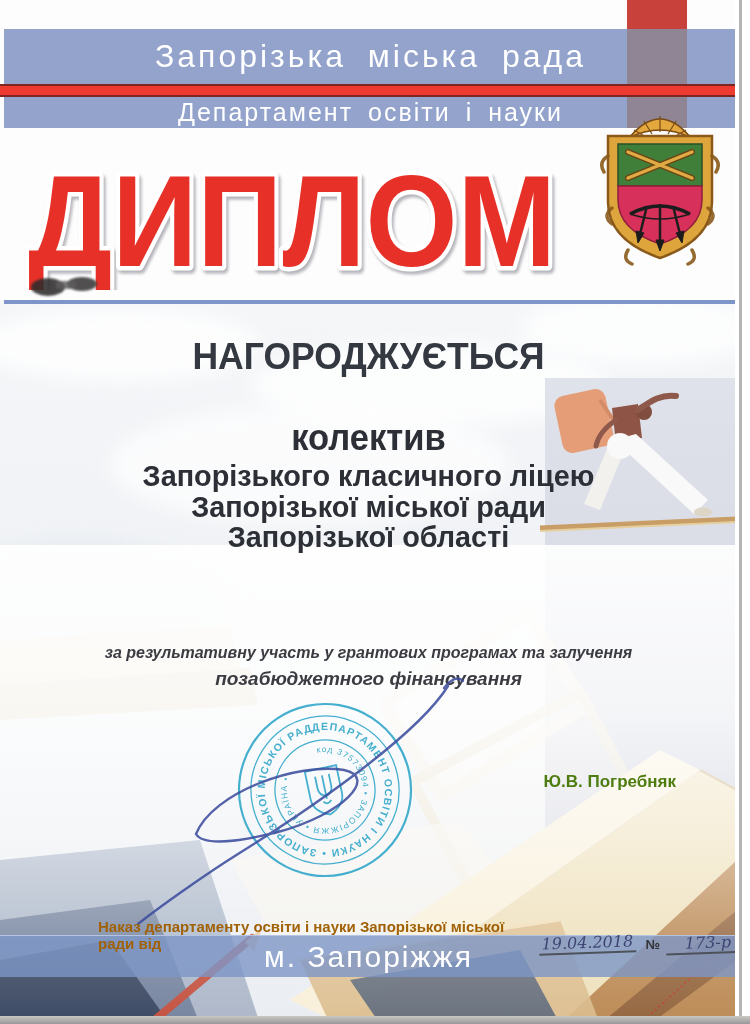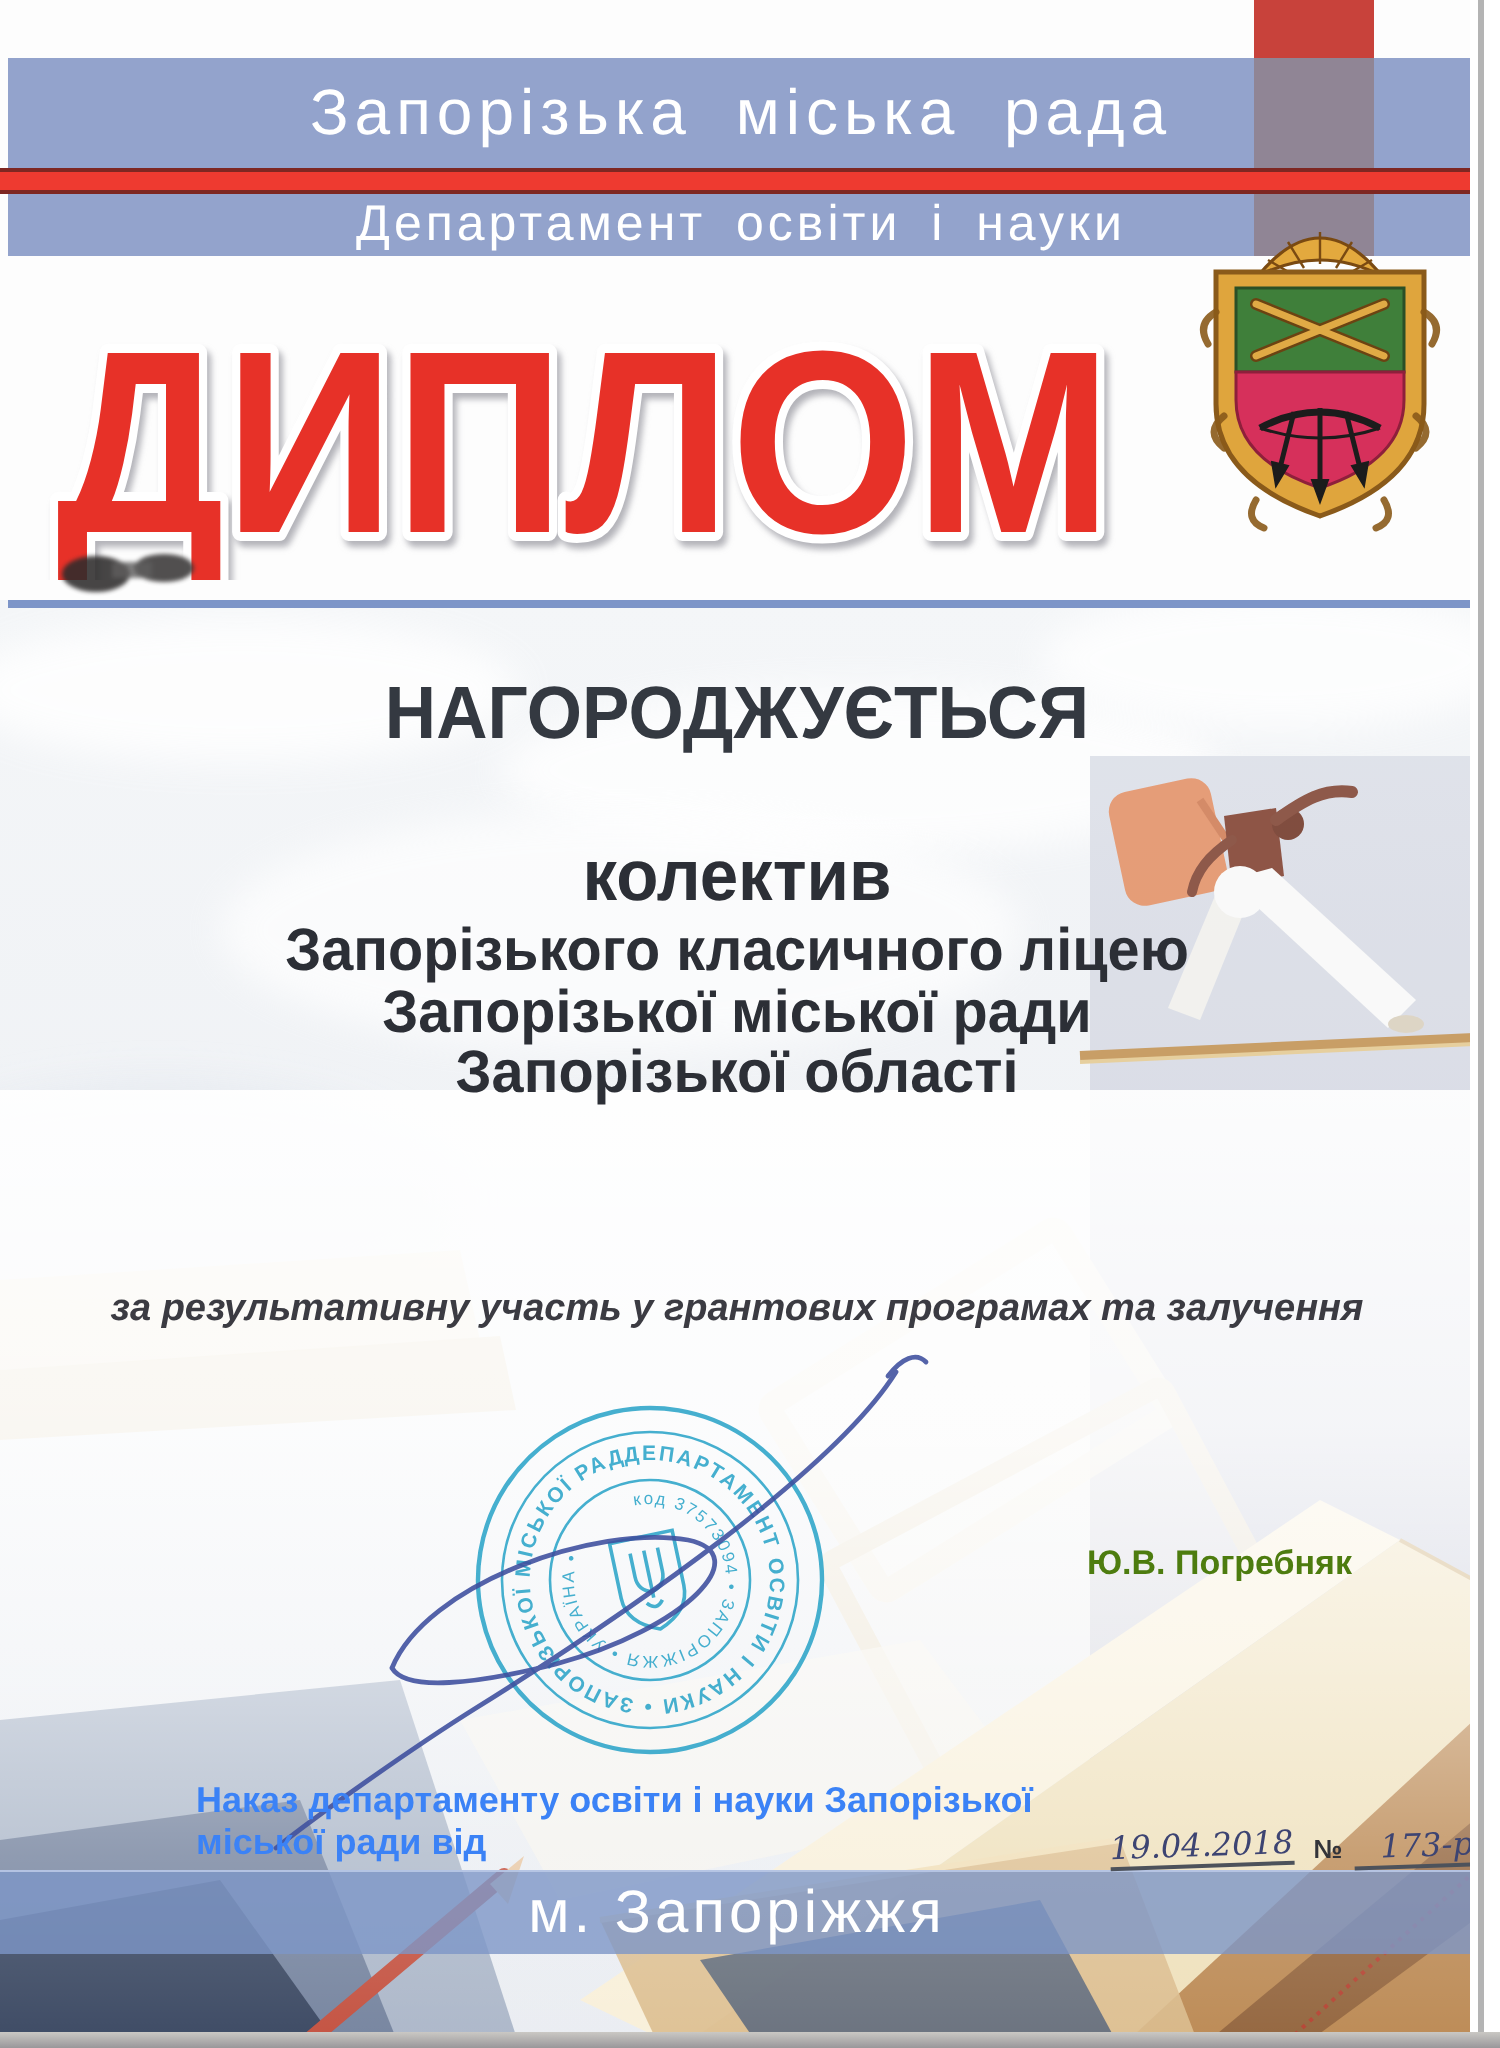--- a/index.html
+++ b/index.html
@@ -33,7 +33,7 @@
   #r2{top:459px;font-size:30px;font-weight:700;transform:scaleX(.96);}
   #r3{top:490px;font-size:30px;font-weight:700;transform:scaleX(.96);}
   #r4{top:520px;font-size:30px;font-weight:700;transform:scaleX(.96);}
-  #cit1{top:644px;font-size:19px;font-weight:700;font-style:italic;color:#3b3b42;}
+  #cit1{top:644px;font-size:16px;font-weight:700;font-style:italic;color:#3b3b42;}
   #cit2{top:668px;font-size:19px;font-weight:700;font-style:italic;color:#3b3b42;}
   
   #stamp-svg{left:233px;top:698px;width:184px;height:184px;z-index:7;transform:rotate(-12deg);opacity:.88;}

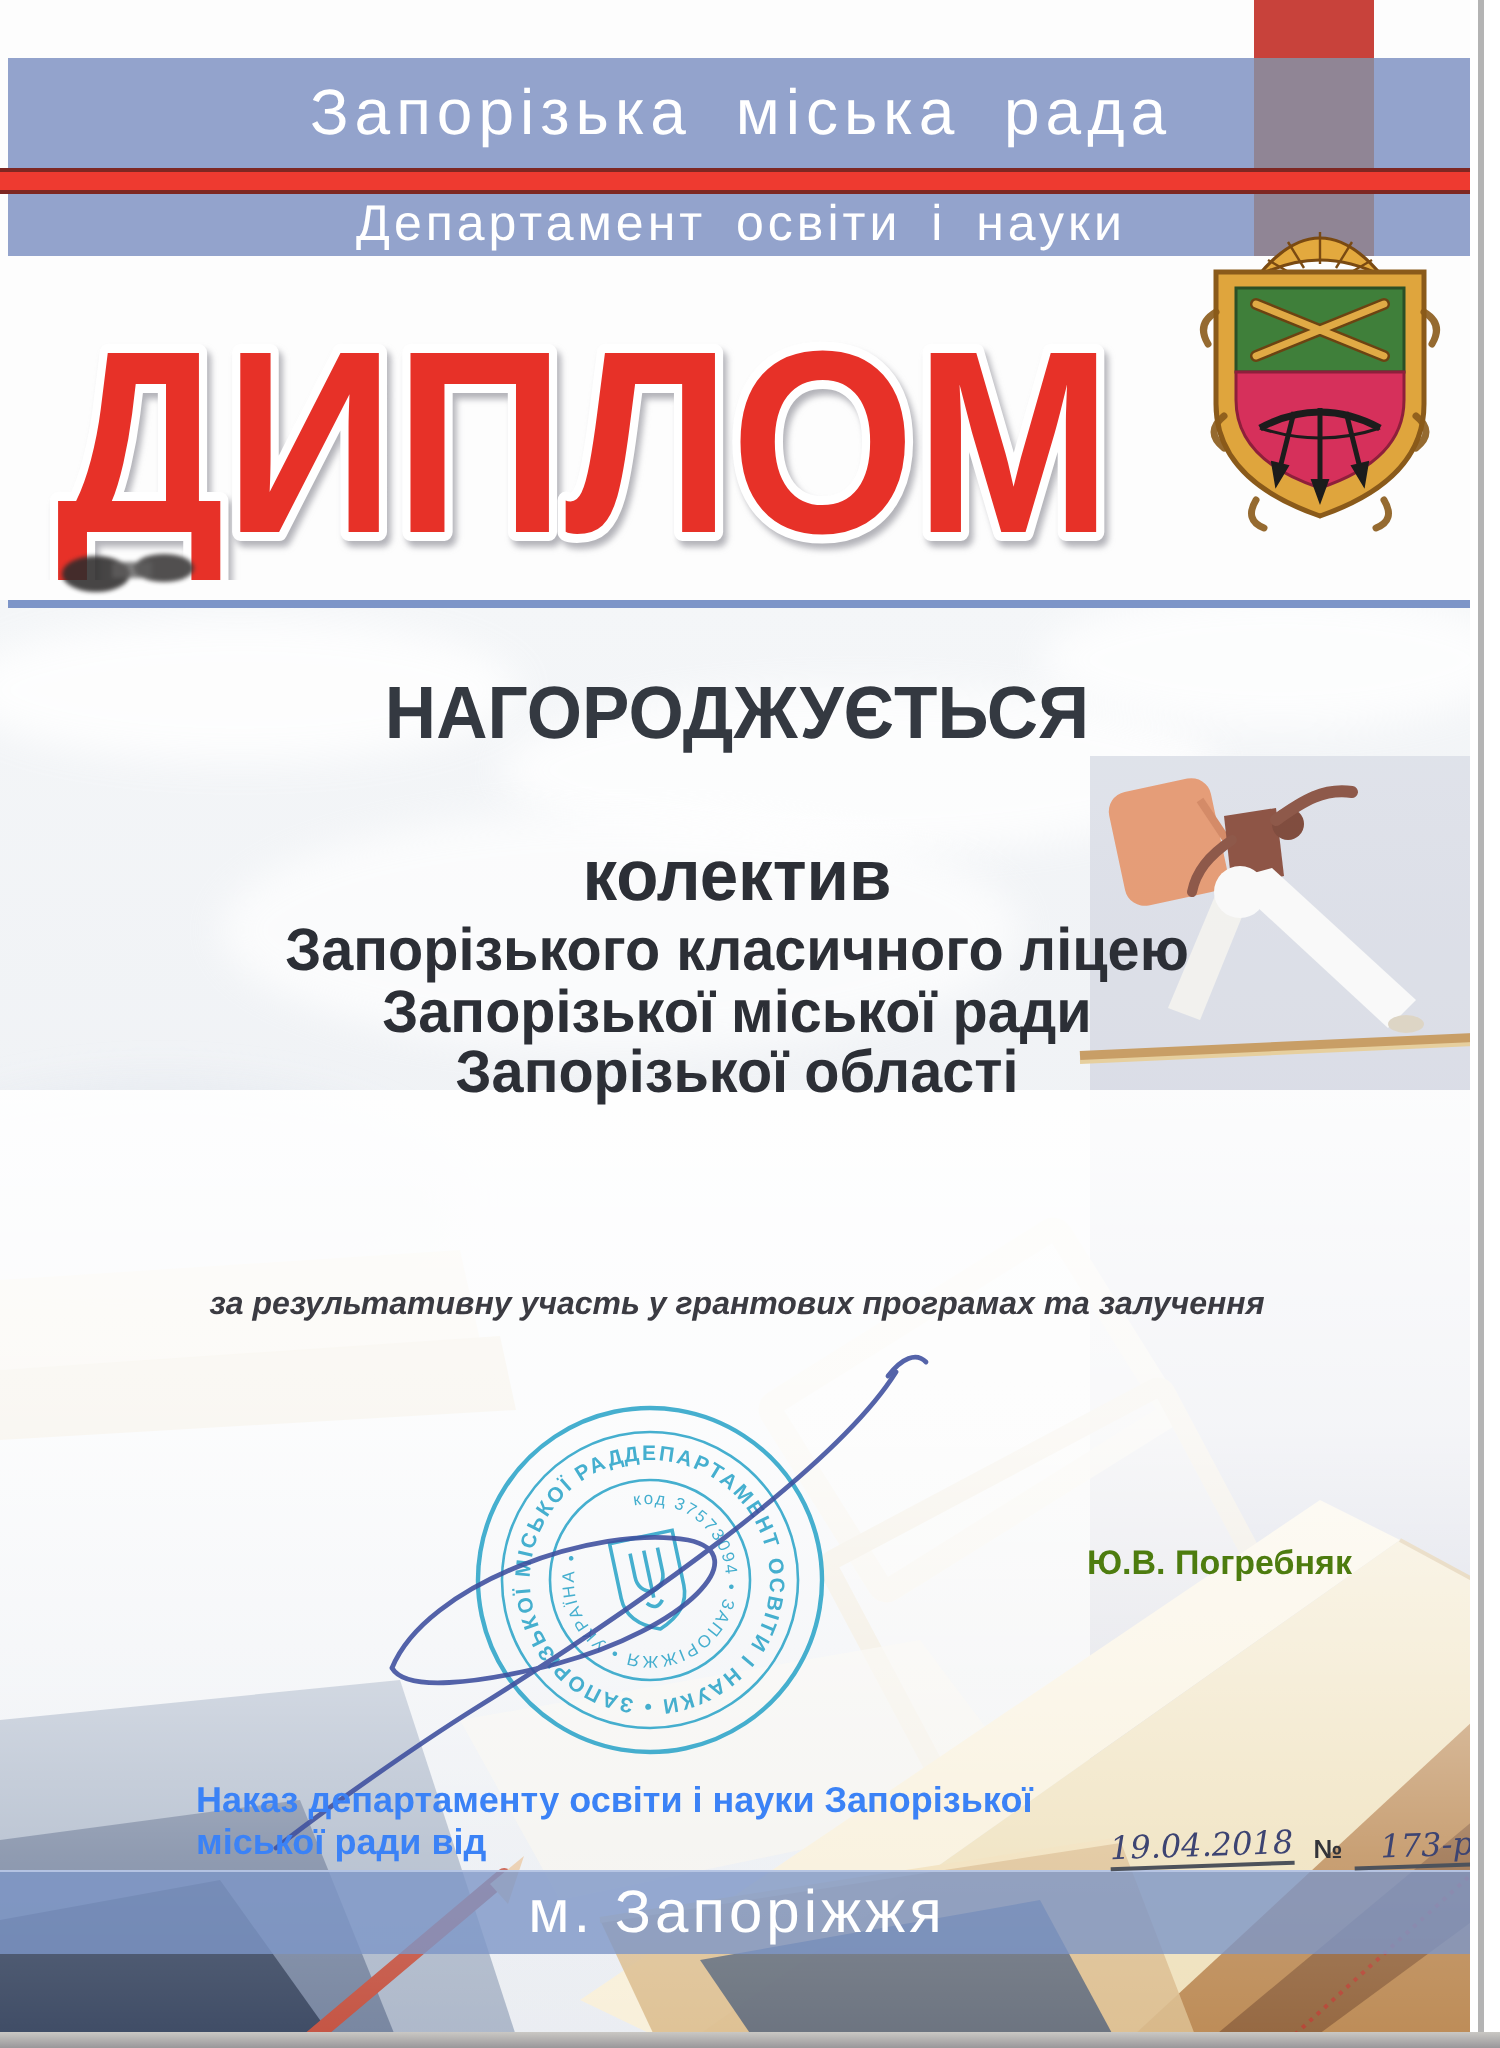--- a/index.html
+++ b/index.html
@@ -213,6 +213,7 @@
   <div id="r3" class="abs ctext">Запорізької міської ради</div>
   <div id="r4" class="abs ctext">Запорізької області</div>
   <div id="cit1" class="abs ctext">за результативну участь у грантових програмах та залучення</div>
+  <div id="cit2" class="abs ctext">позабюджетного фінансування</div>
 
   <svg id="stamp-svg" class="abs" viewBox="0 0 184 184">
     <defs>

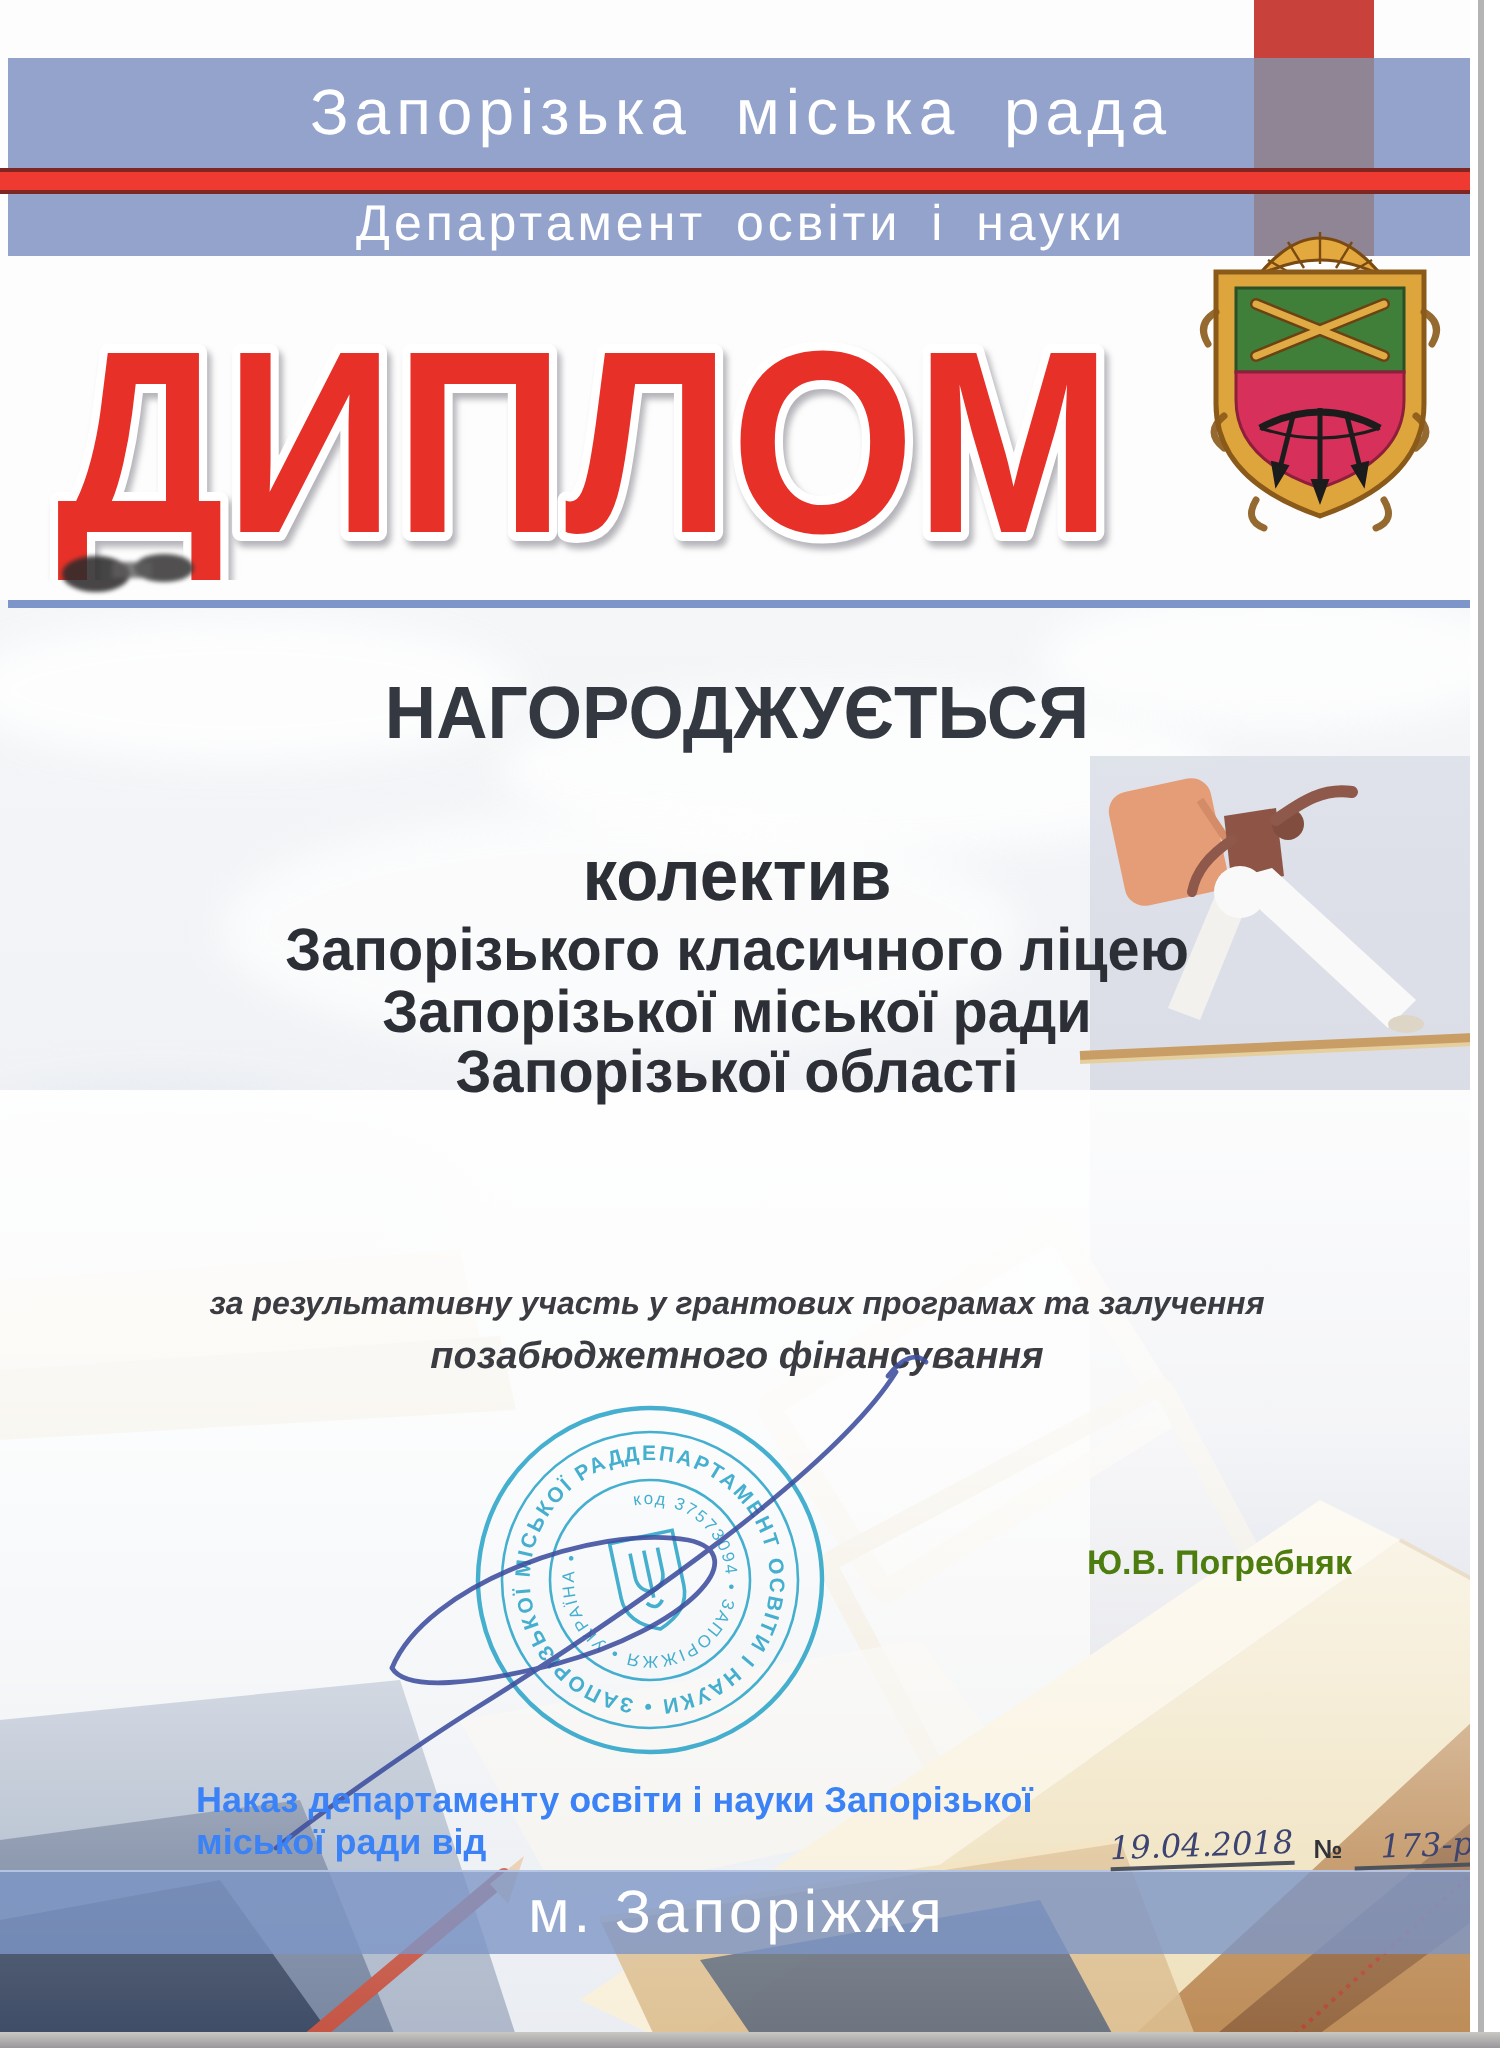--- a/index.html
+++ b/index.html
@@ -42,7 +42,7 @@
   #sig-name{left:460px;top:772px;width:216px;text-align:right;font-size:17px;font-weight:700;color:#4d7c0f;z-index:9;}
   
   #order-row{left:98px;top:890px;z-index:9;display:flex;align-items:flex-end;}
-  #order-row .lbl{font-size:18px;font-weight:700;color:#3b82f6;padding-bottom:2px;}
+  #order-row .lbl{font-size:15px;font-weight:700;color:#a16207;padding-bottom:2px;margin-top:28px;}
   .handwrite{
     font-family:"DejaVu Serif","Liberation Serif",serif;font-style:italic;
     font-size:16px;color:#3d4472;text-align:center;

